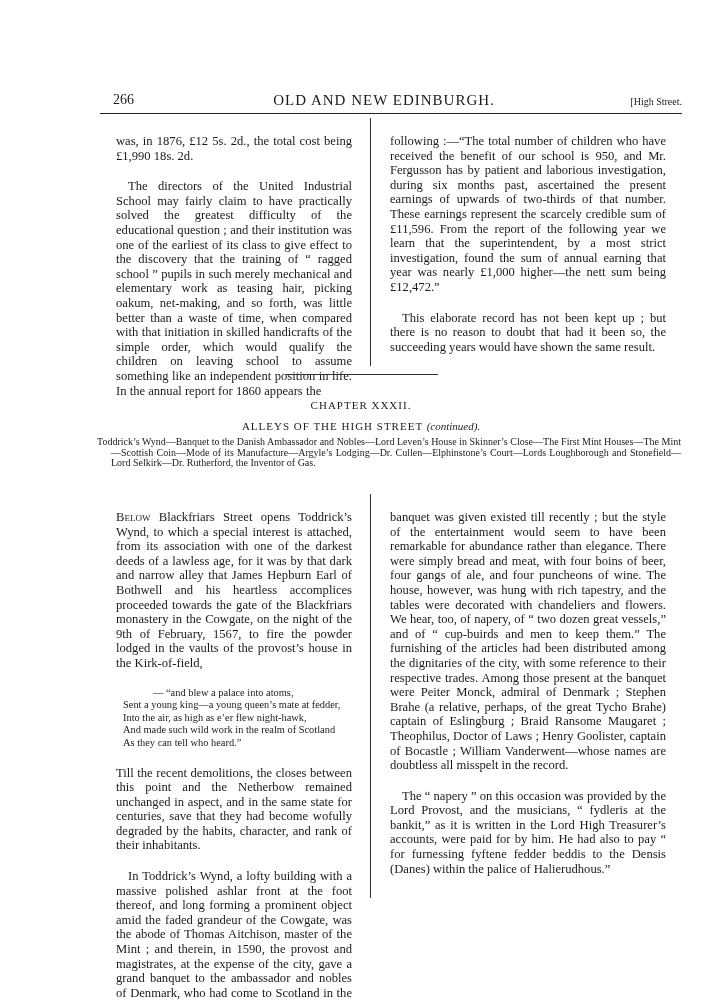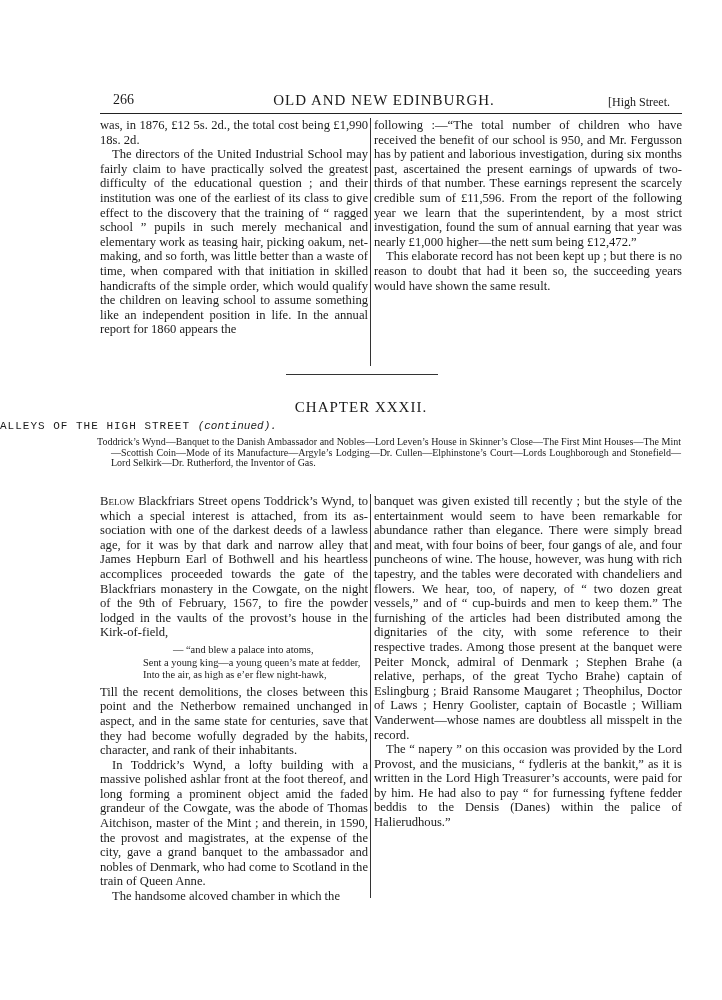--- a/index.html
+++ b/index.html
@@ -14,7 +14,7 @@
     }
     .page-number { position: absolute; left: 0; top: 0; font-size: 14px; margin-left: 13px; }
     .running-title { position: absolute; left: 0; right: 14px; text-align: center; letter-spacing: 1px; top: 0; }
-    .running-section { position: absolute; right: 12px; top: 2px; font-size: 12px; }
+    .running-section { position: absolute; right: 0; top: 2px; font-size: 10px; }
     .header-rule {
       position: absolute; left: 100px; top: 113px; width: 582px; height: 0;
       border-top: 1.5px solid #222;

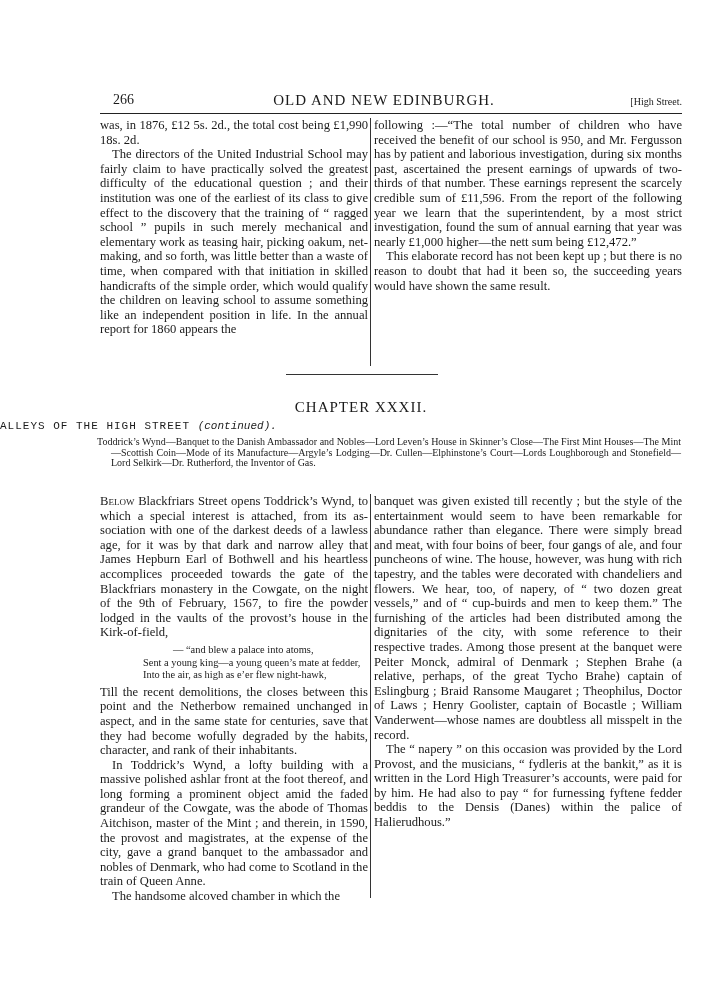--- a/index.html
+++ b/index.html
@@ -23,7 +23,7 @@
       position: absolute; font-size: 12.6px; line-height: 14.6px;
       text-align: justify; hyphens: manual;
     }
-    .col p { margin: 0; text-indent: 12px; }
+    .col p { margin: 16px; text-indent: 12px; }
     .col p.noindent { text-indent: 0; }
     .col-divider { position: absolute; width: 0; border-left: 1px solid #333; }
     .top-left { left: 100px; top: 118px; width: 268px; }

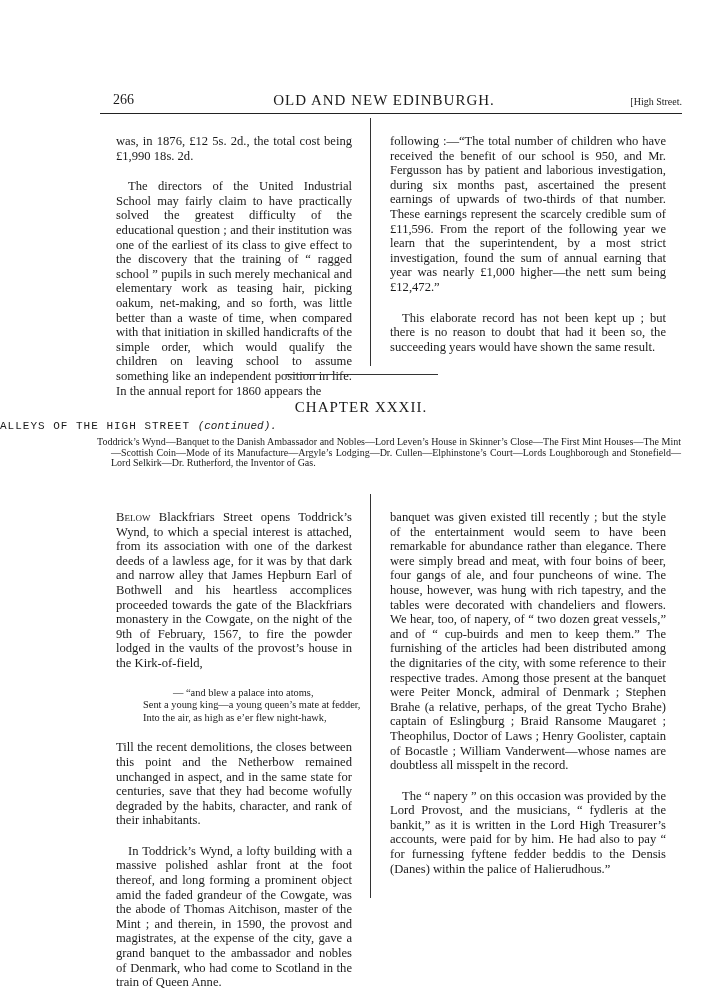--- a/index.html
+++ b/index.html
@@ -35,7 +35,7 @@
     }
     .chapter-title {
       position: absolute; left: 0; width: 722px; top: 399px; text-align: center;
-      font-size: 15px; letter-spacing: 1px;
+      font-size: 11px; letter-spacing: 1px;
     }
     .chapter-subtitle {
       position: absolute; left: 0; width: 722px; top: 420px; text-align: left;

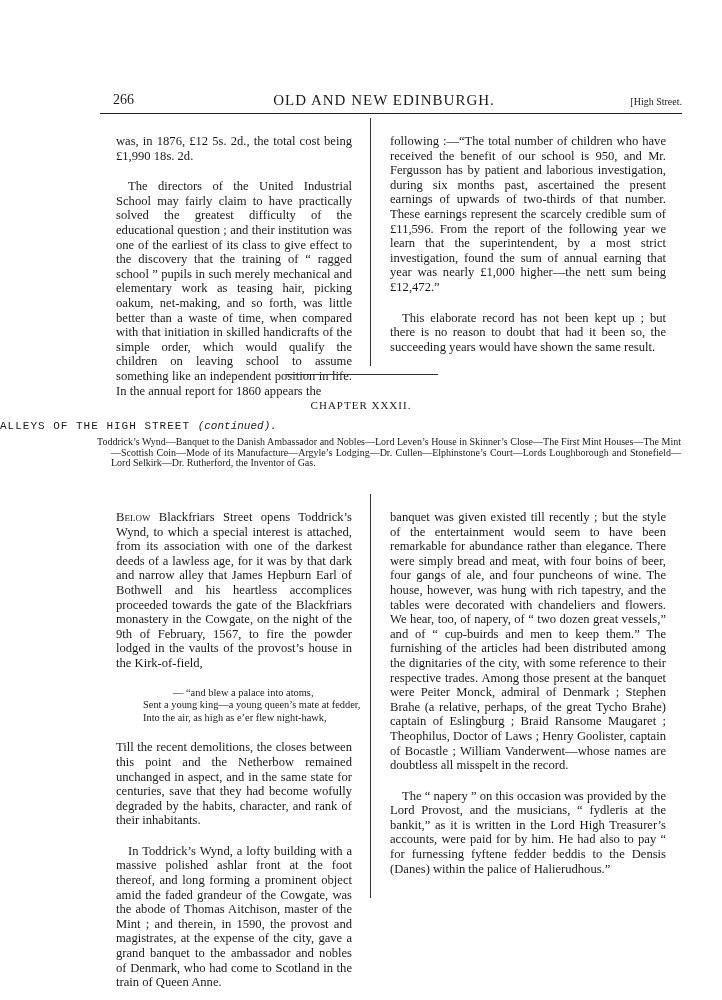--- a/index.html
+++ b/index.html
@@ -38,8 +38,8 @@
       font-size: 11px; letter-spacing: 1px;
     }
     .chapter-subtitle {
-      position: absolute; left: 0; width: 722px; top: 420px; text-align: left;
-      font-size: 11px; letter-spacing: 1px; font-family: Liberation Mono, monospace;
+      position: absolute; left: 0; width: 722px; top: 420px; text-align: center;
+      font-size: 11px; letter-spacing: 1px;
     }
     .chapter-subtitle i { font-style: italic; letter-spacing: 0; }
     .chapter-summary {

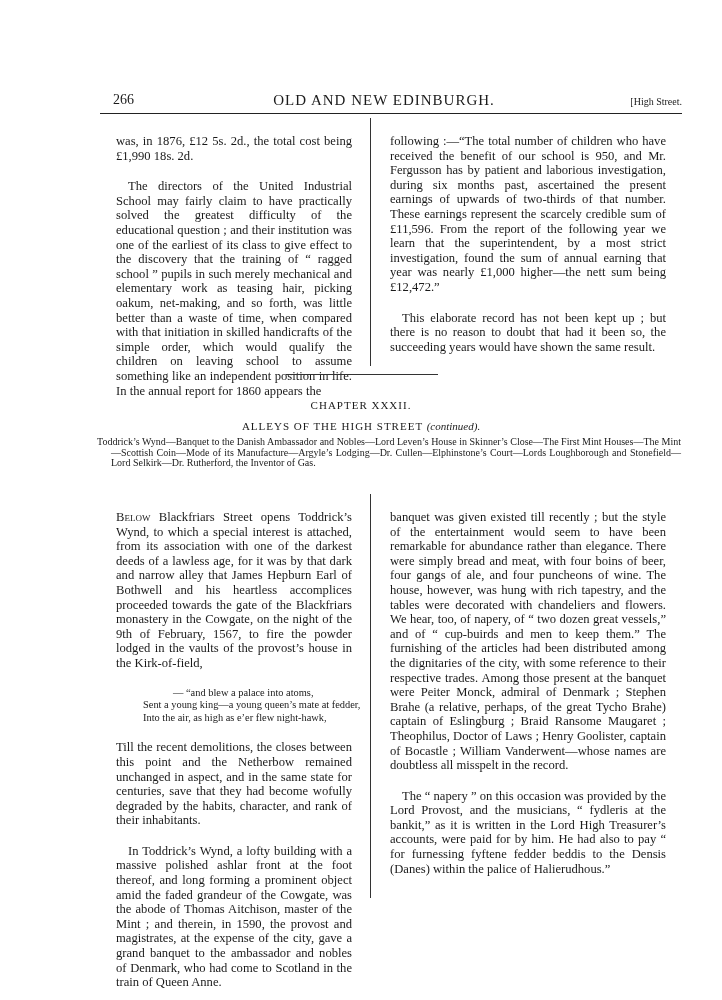--- a/index.html
+++ b/index.html
@@ -55,7 +55,7 @@
       margin: 4px 0 3px 0; font-size: 10.4px; line-height: 12.6px; text-align: left;
       padding-left: 23px;
     }
-    .verse .line { display: block; text-indent: 0; margin-left: 20px; }
+    .verse .line { display: block; text-indent: 0; }
     .verse .line.first { padding-left: 30px; }
   </style>
 </head>

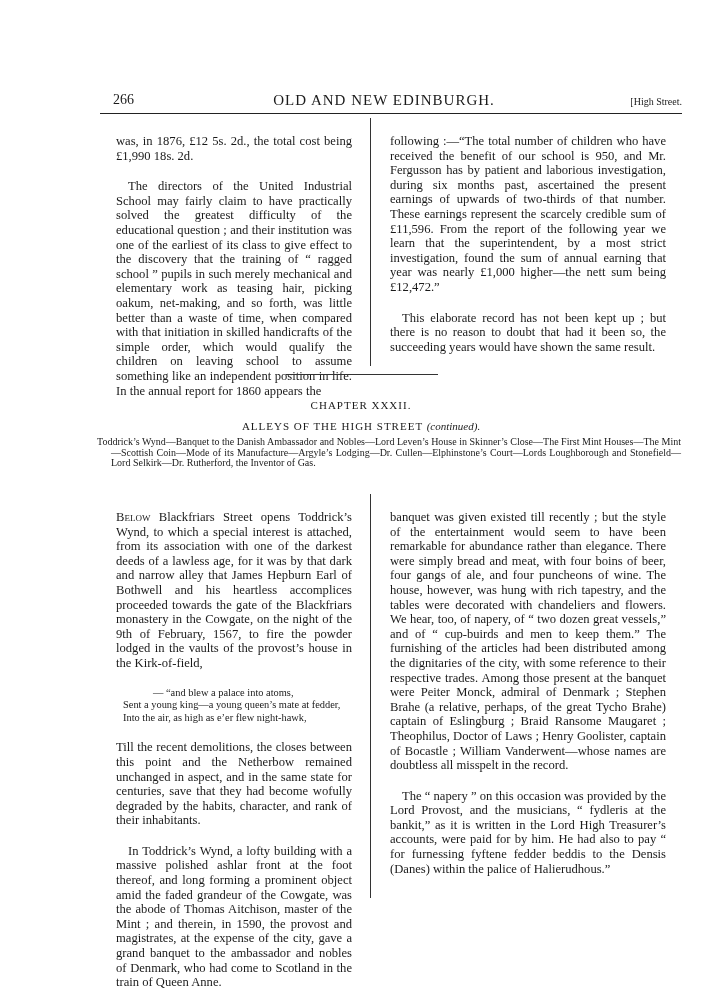--- a/index.html
+++ b/index.html
@@ -95,6 +95,7 @@
       <span class="line first">— “and blew a palace into atoms,</span>
       <span class="line">Sent a young king—a young queen’s mate at fedder,</span>
       <span class="line">Into the air, as high as e’er flew night-hawk,</span>
+      <span class="line">And made such wild work in the realm of Scotland</span>
     </div>
     <p class="noindent">Till the recent demolitions, the closes between this point and the Netherbow remained unchanged in aspect, and in the same state for centuries, save that they had become wofully degraded by the habits, character, and rank of their inhabitants.</p>
     <p>In Toddrick’s Wynd, a lofty building with a massive polished ashlar front at the foot thereof, and long forming a prominent object amid the faded grandeur of the Cowgate, was the abode of Thomas Aitchison, master of the Mint ; and there­in, in 1590, the provost and magistrates, at the ex­pense of the city, gave a grand banquet to the ambassador and nobles of Denmark, who had come to Scotland in the train of Queen Anne.</p>

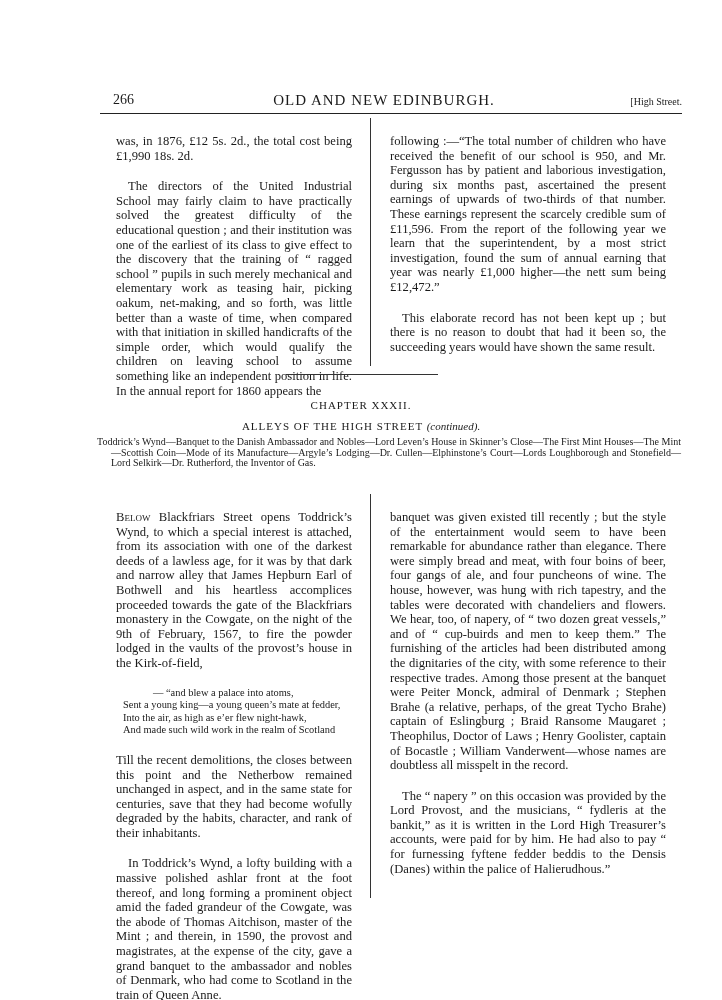--- a/index.html
+++ b/index.html
@@ -96,6 +96,7 @@
       <span class="line">Sent a young king—a young queen’s mate at fedder,</span>
       <span class="line">Into the air, as high as e’er flew night-hawk,</span>
       <span class="line">And made such wild work in the realm of Scotland</span>
+      <span class="line">As they can tell who heard.”</span>
     </div>
     <p class="noindent">Till the recent demolitions, the closes between this point and the Netherbow remained unchanged in aspect, and in the same state for centuries, save that they had become wofully degraded by the habits, character, and rank of their inhabitants.</p>
     <p>In Toddrick’s Wynd, a lofty building with a massive polished ashlar front at the foot thereof, and long forming a prominent object amid the faded grandeur of the Cowgate, was the abode of Thomas Aitchison, master of the Mint ; and there­in, in 1590, the provost and magistrates, at the ex­pense of the city, gave a grand banquet to the ambassador and nobles of Denmark, who had come to Scotland in the train of Queen Anne.</p>

